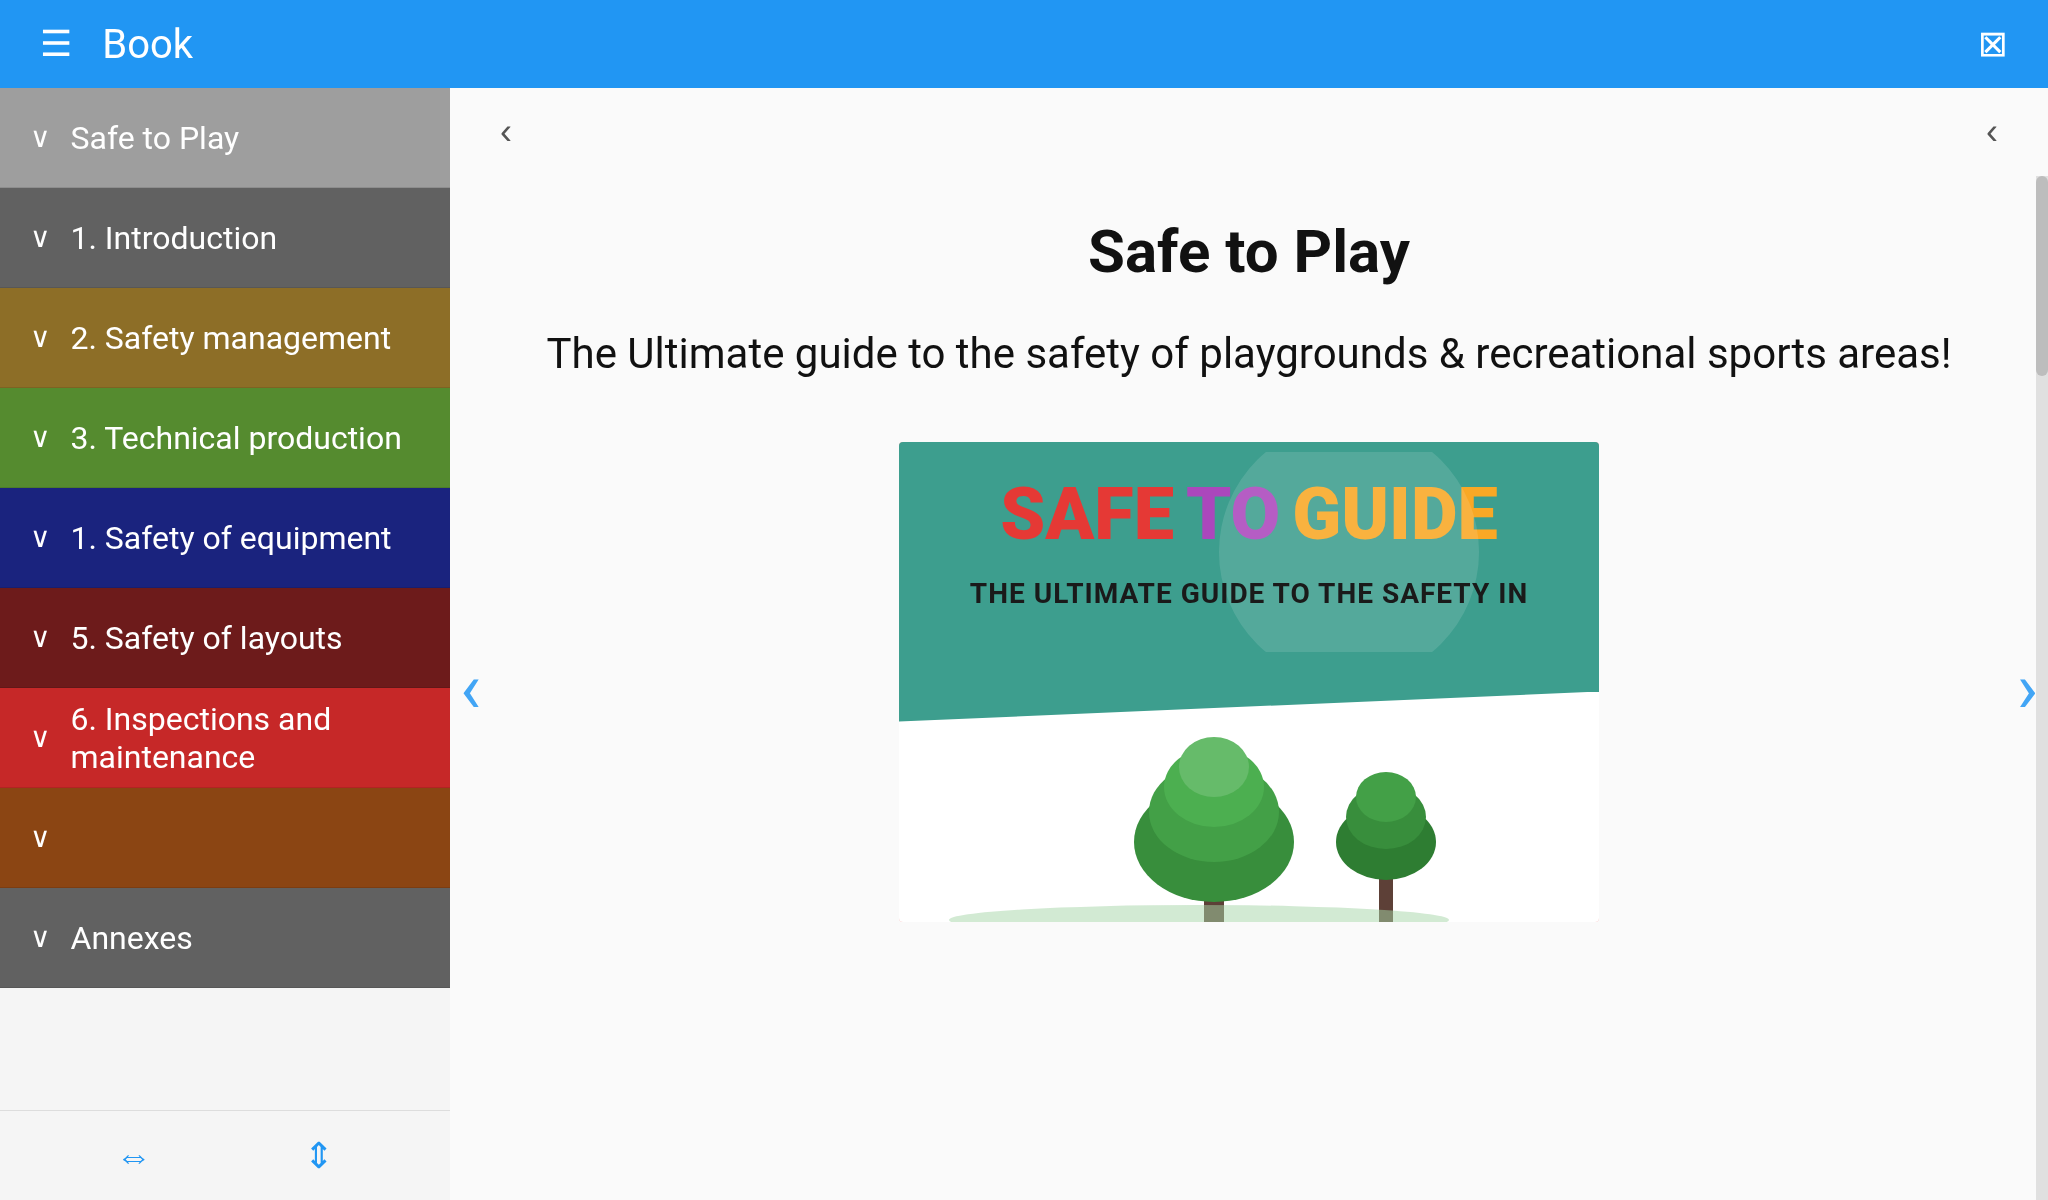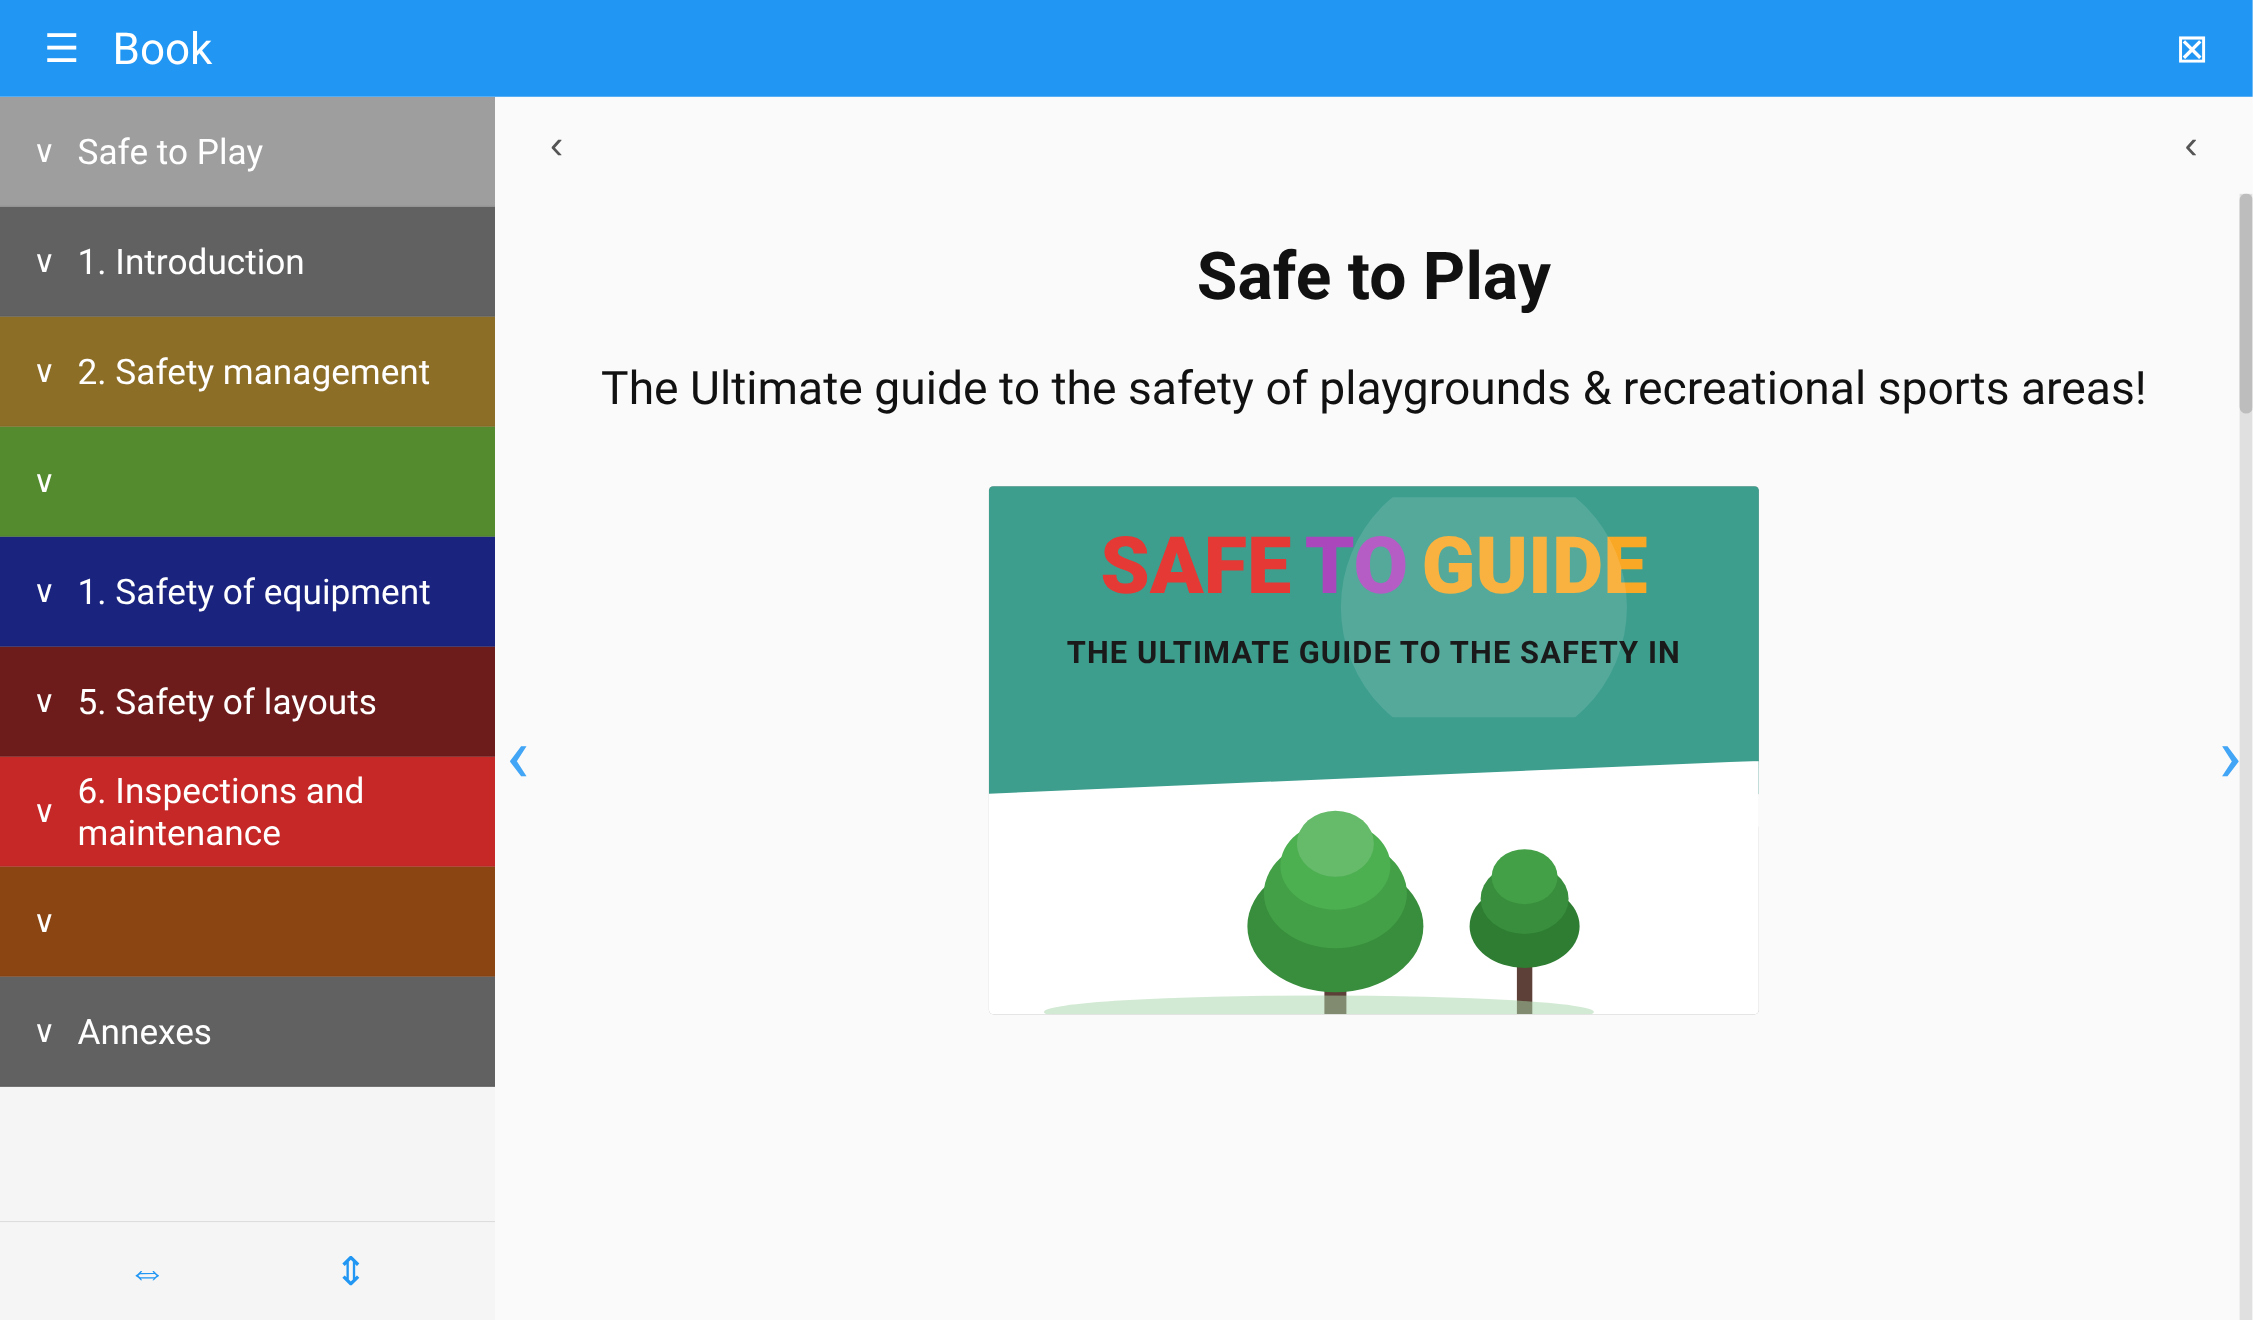--- a/index.html
+++ b/index.html
@@ -291,6 +291,7 @@
 
     <div class="sidebar-item sidebar-item-technical-production">
       <span class="chevron">∨</span>
+      <span class="item-label">3. Technical production</span>
     </div>
 
     <div class="sidebar-item sidebar-item-safety-equipment">

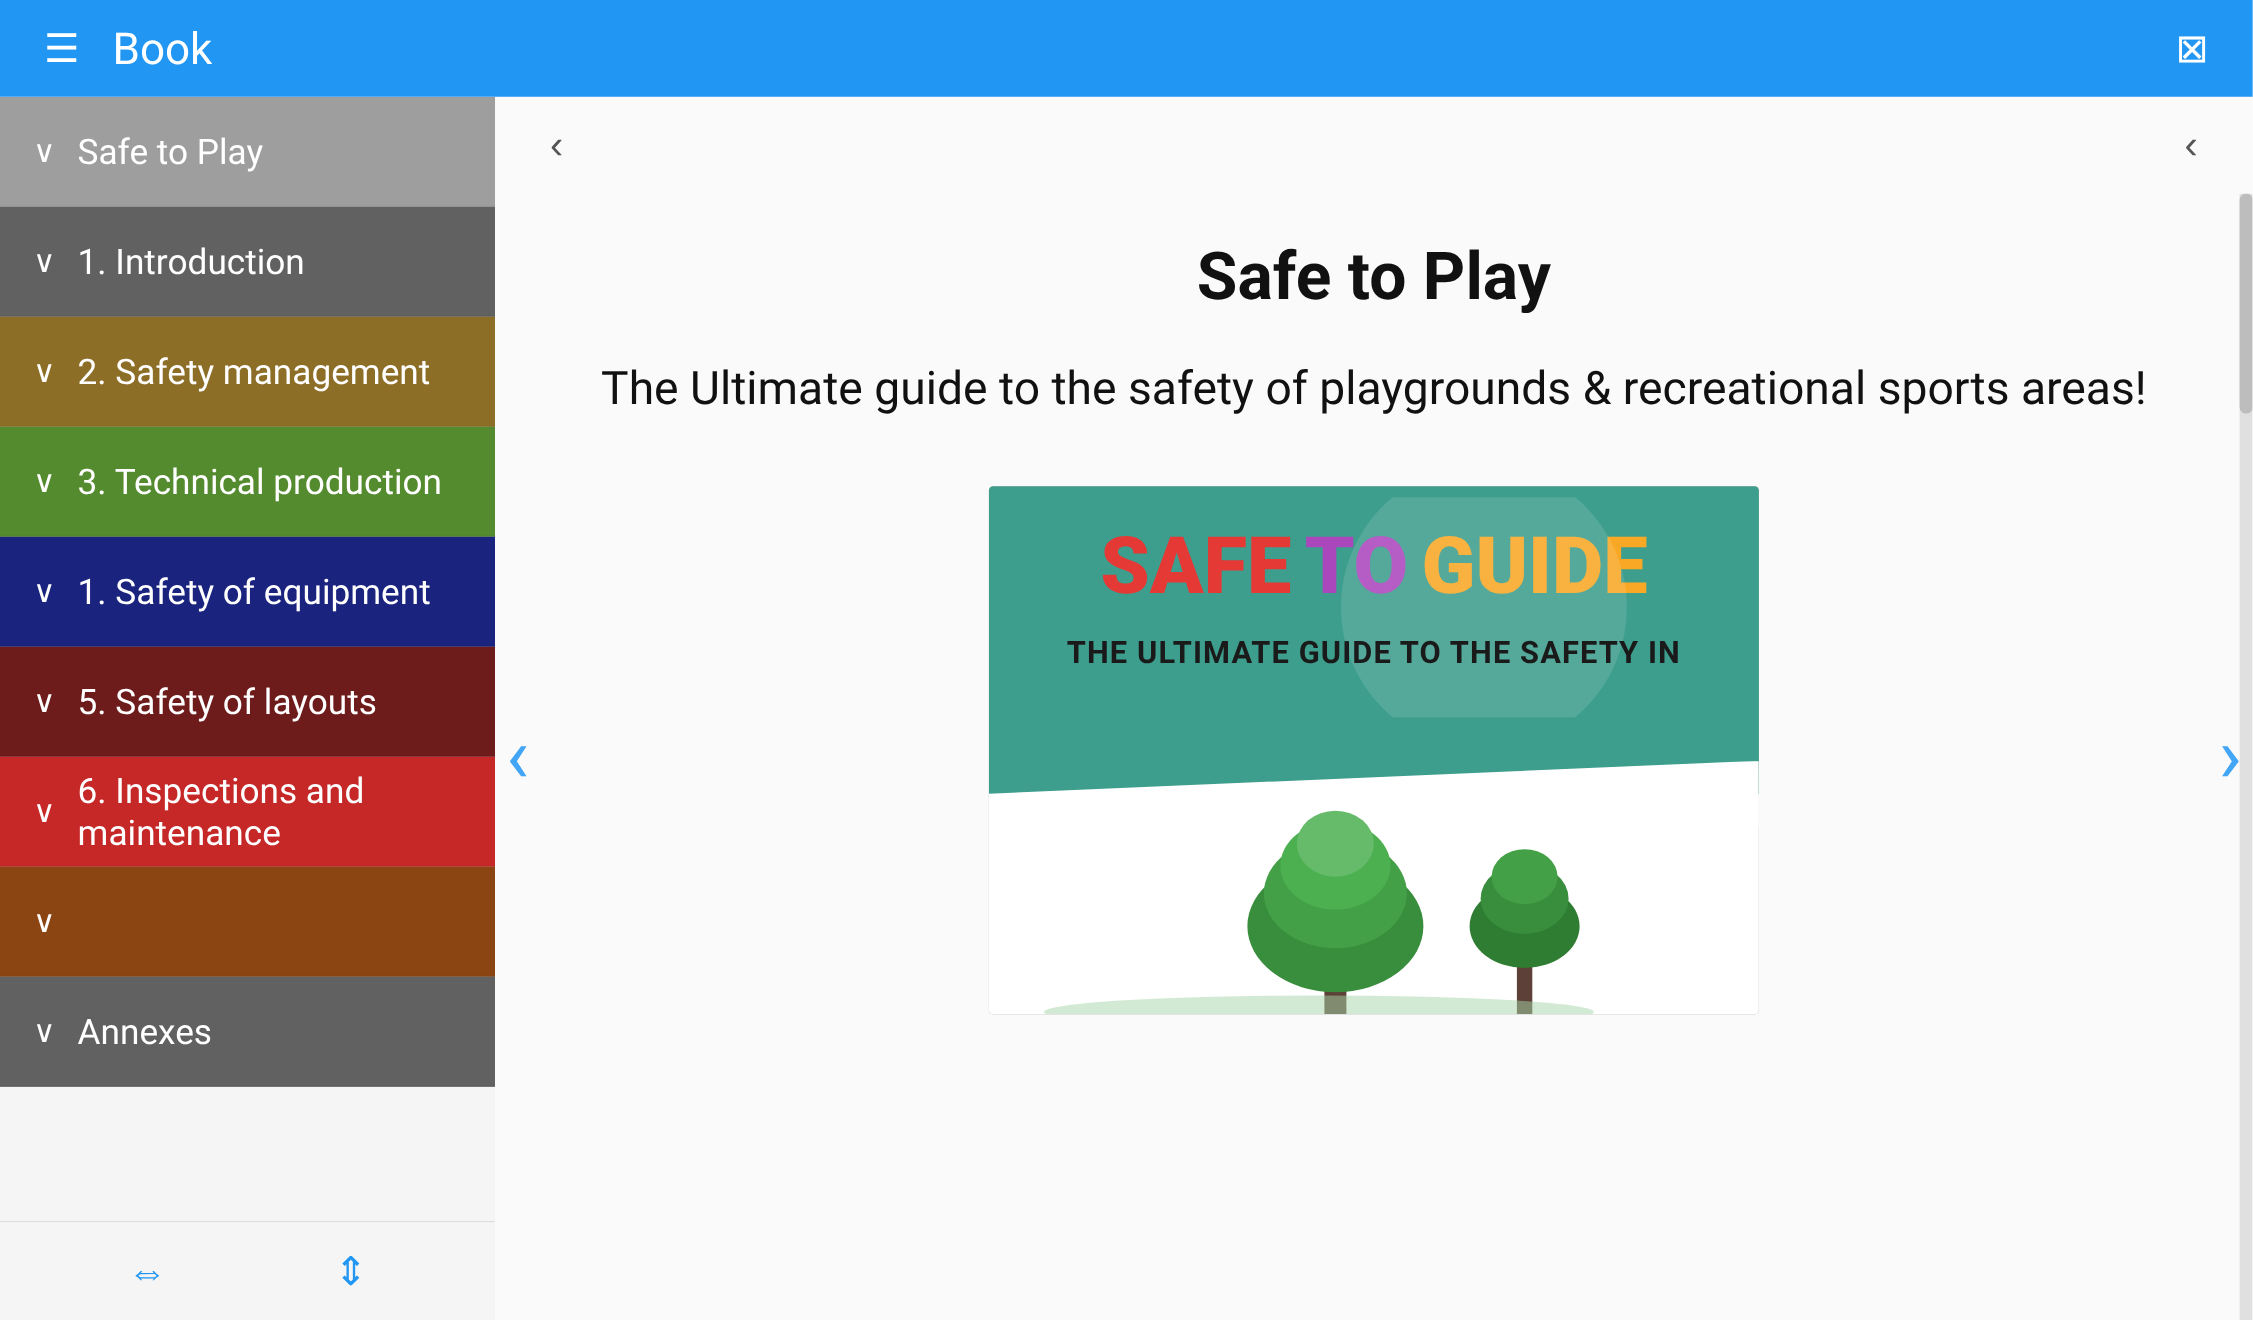--- a/index.html
+++ b/index.html
@@ -170,7 +170,7 @@
     .book-cover {
       width: 700px;
       height: 480px;
-      background: #a3a3a3;
+      background: #fca5a5;
       border-radius: 4px;
       display: flex;
       flex-direction: column;

